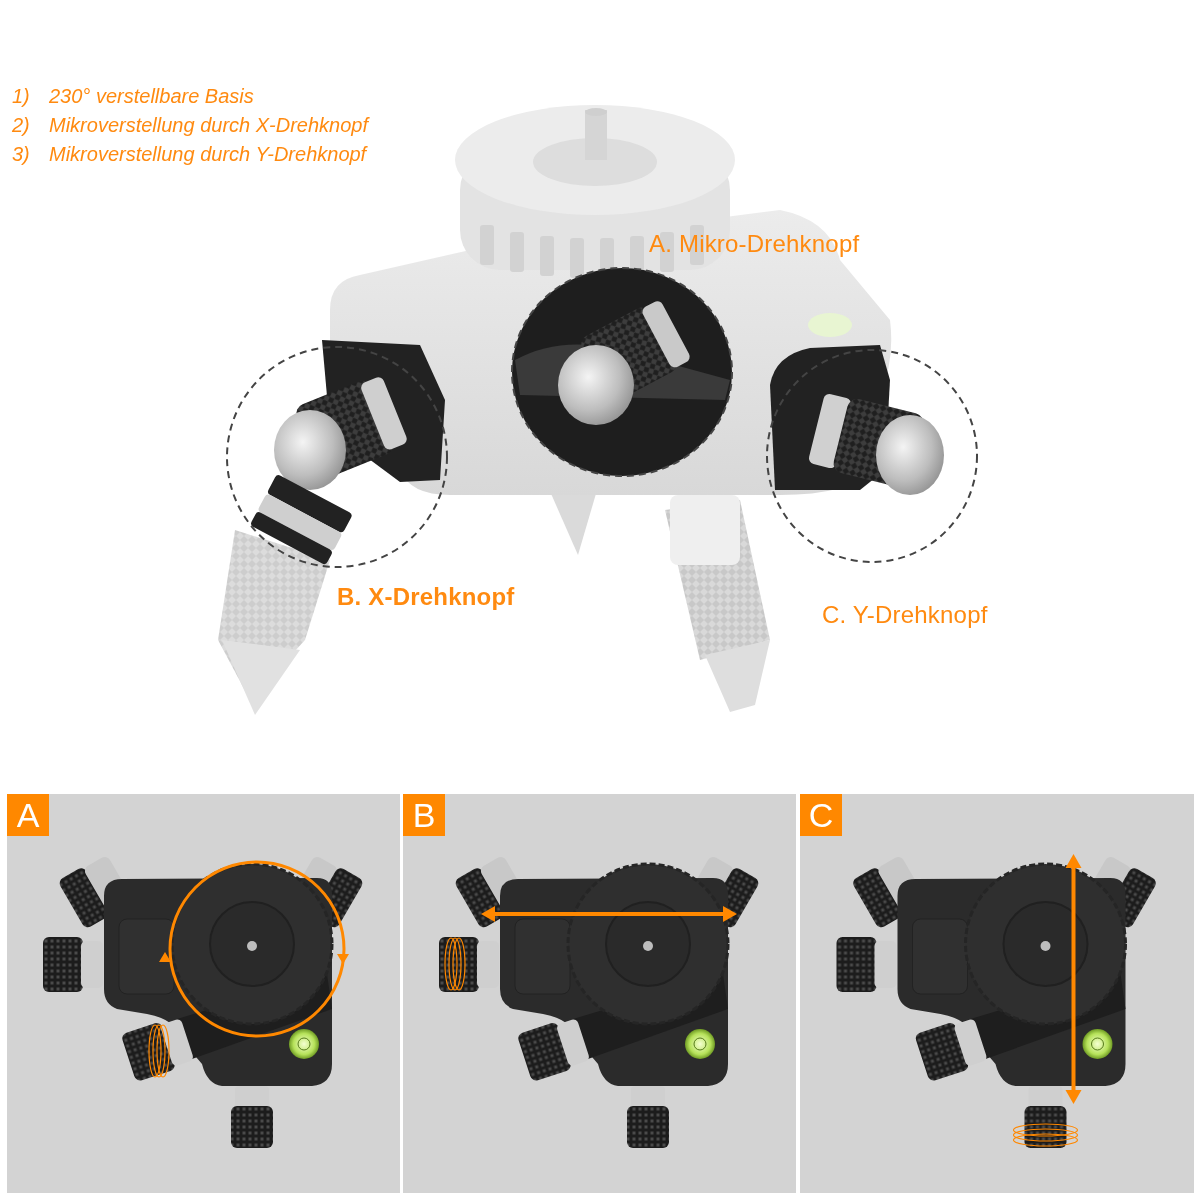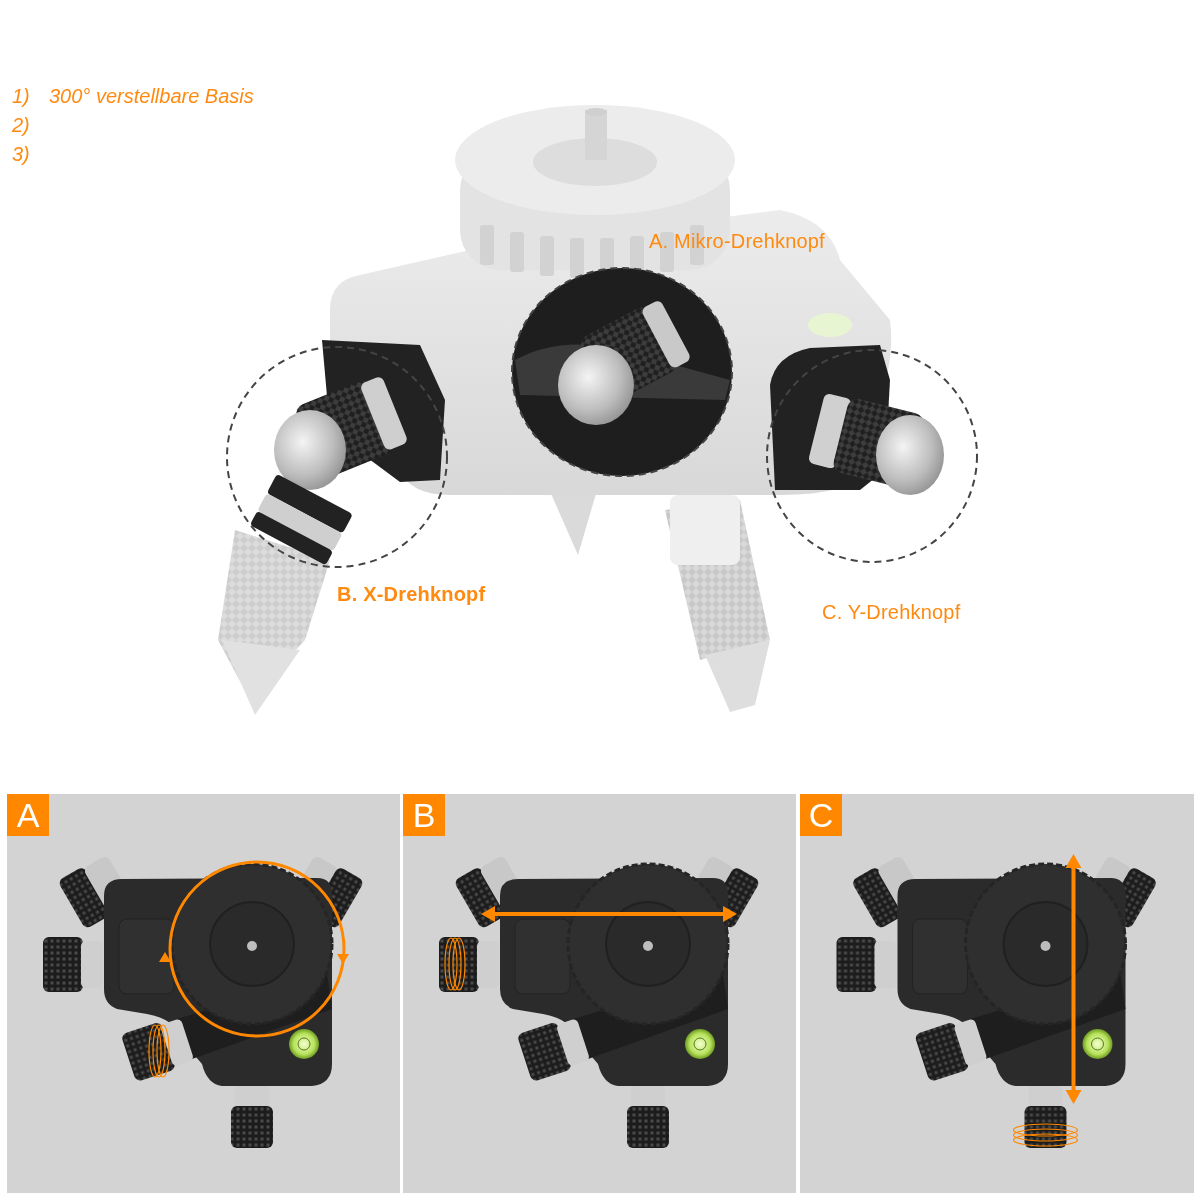--- a/index.html
+++ b/index.html
@@ -27,7 +27,7 @@
 <div class="feature-list">
   <div class="feature-item">
     <span class="feature-num">1)</span>
-    <span>300° verstellbare Basis</span>
+    <span>230° verstellbare Basis</span>
   </div>
   <div class="feature-item">
     <span class="feature-num">2)</span>

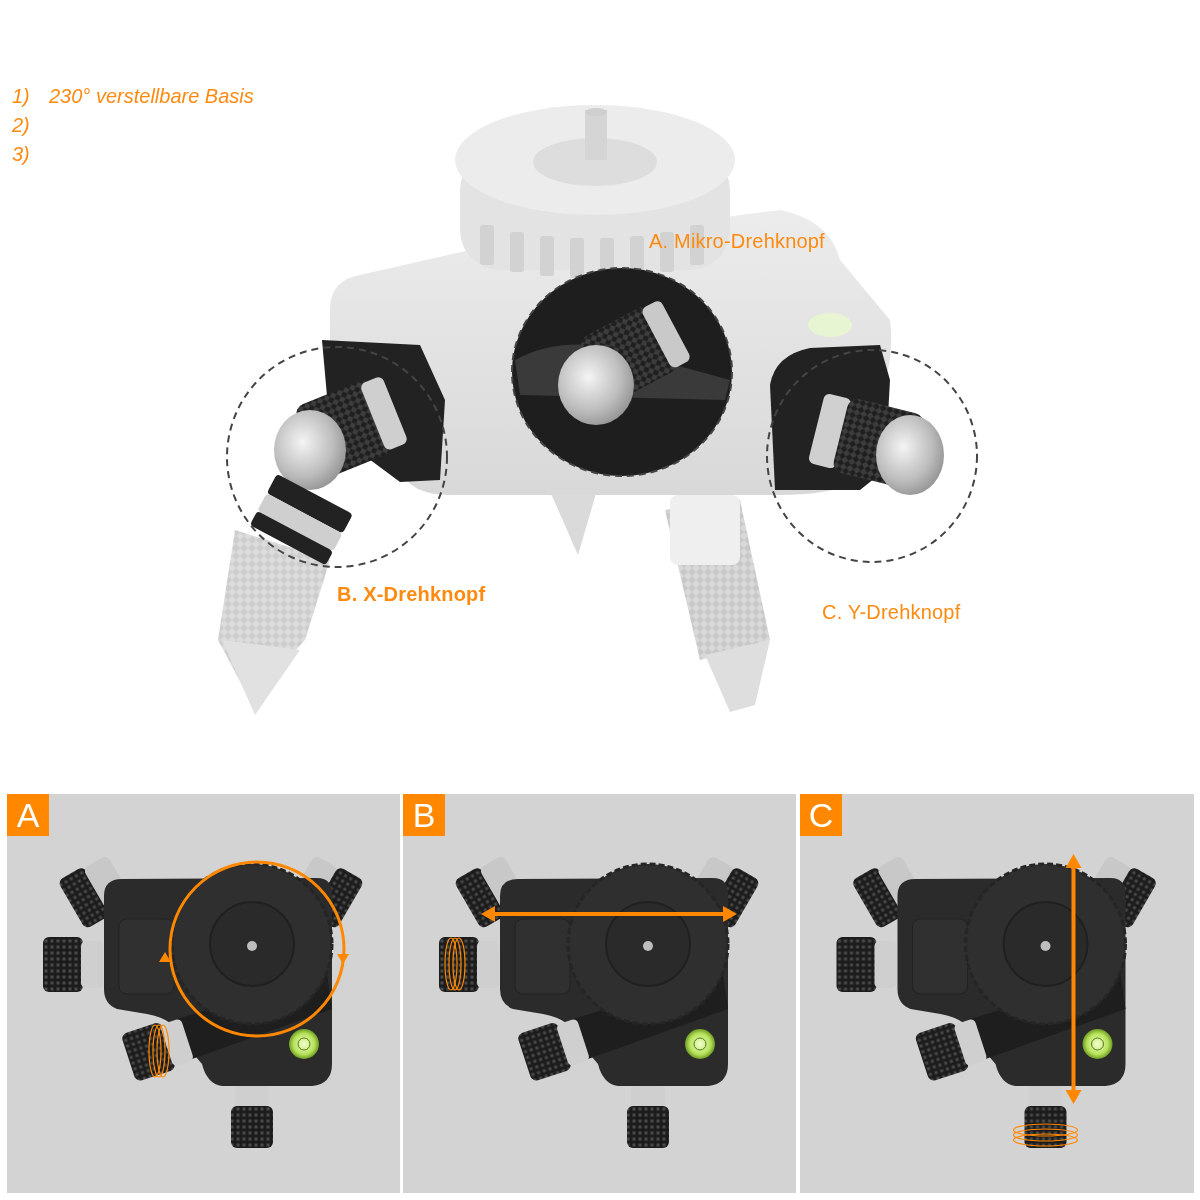--- a/index.html
+++ b/index.html
@@ -31,6 +31,7 @@
   </div>
   <div class="feature-item">
     <span class="feature-num">2)</span>
+    <span>Mikroverstellung durch X-Drehknopf</span>
   </div>
   <div class="feature-item">
     <span class="feature-num">3)</span>

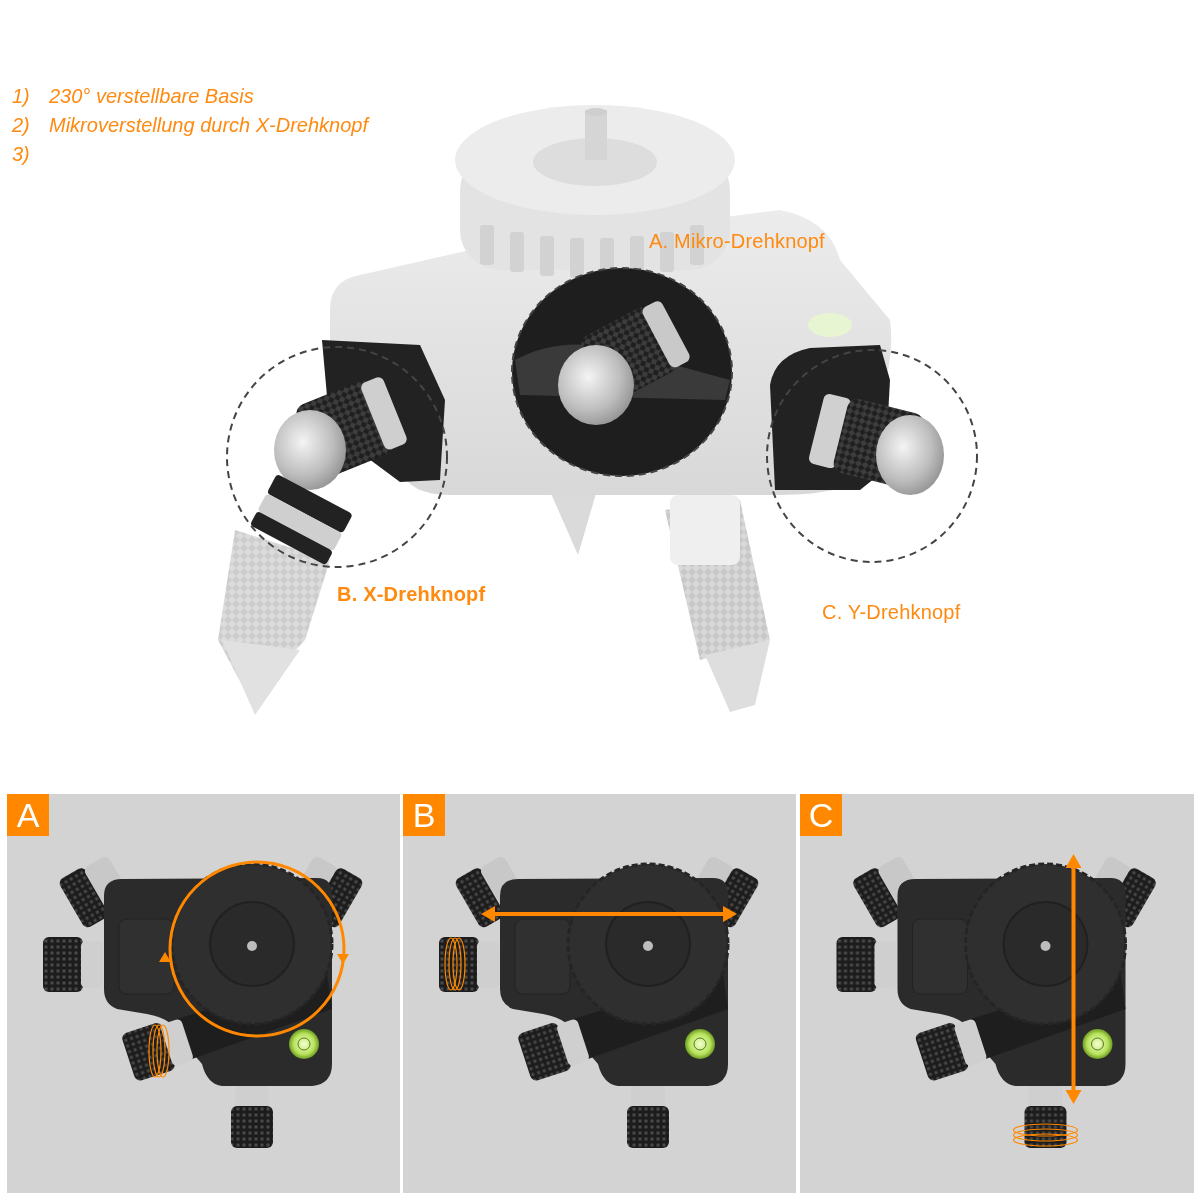--- a/index.html
+++ b/index.html
@@ -35,6 +35,7 @@
   </div>
   <div class="feature-item">
     <span class="feature-num">3)</span>
+    <span>Mikroverstellung durch Y-Drehknopf</span>
   </div>
 </div>
 

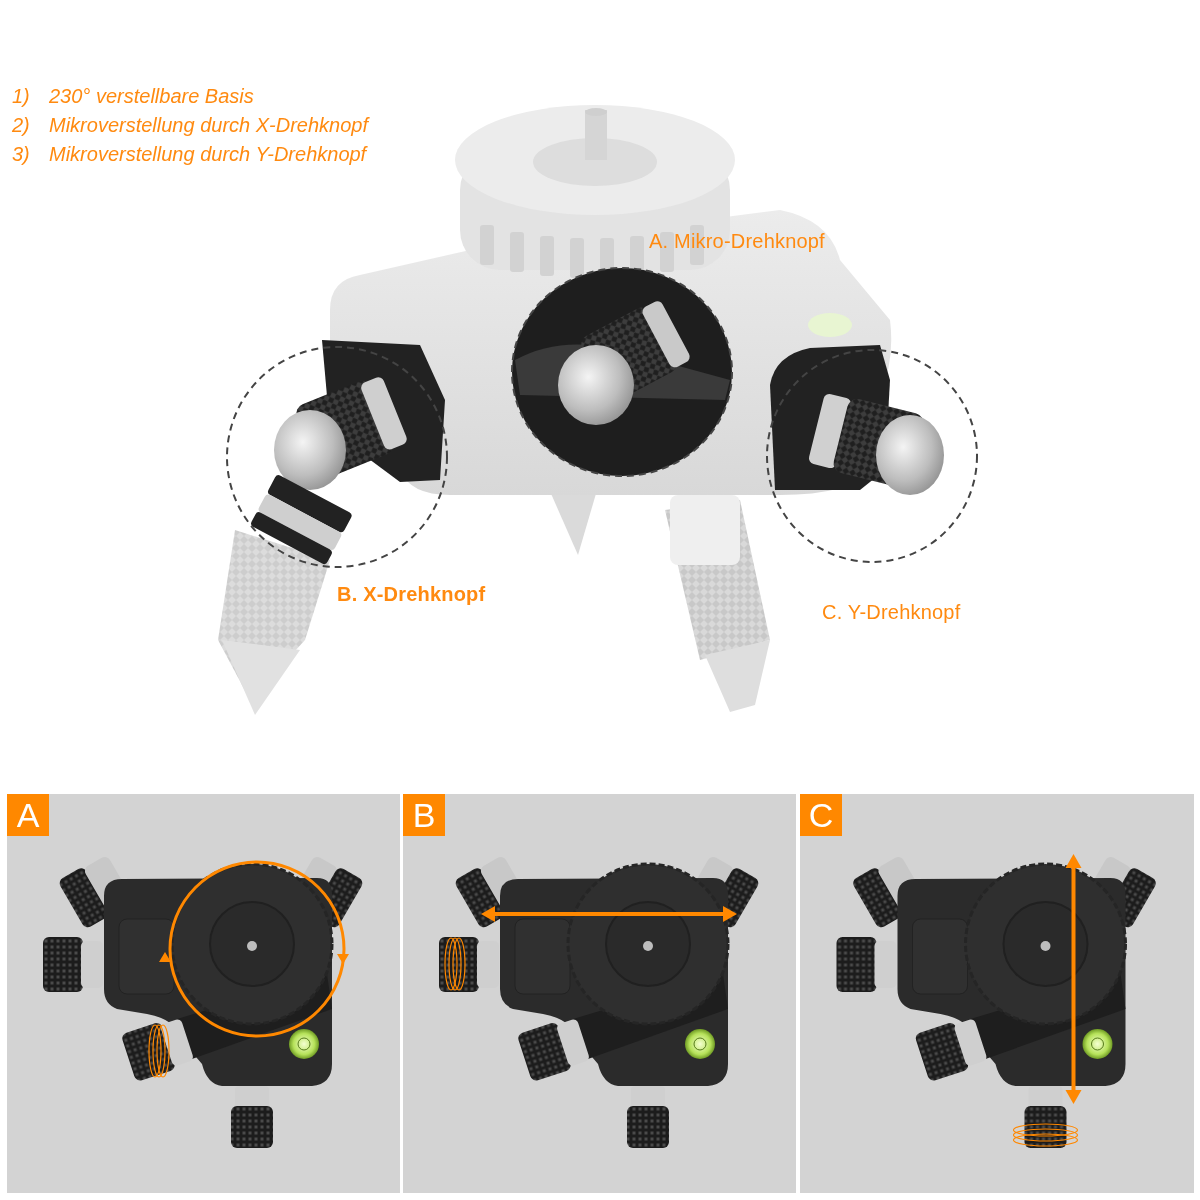--- a/index.html
+++ b/index.html
@@ -14,7 +14,7 @@
   
   .hero { position: absolute; left: 0; top: 0; width: 1200px; height: 760px; }
   .hero svg { position: absolute; left: 0; top: 0; }
-  .callout-label { position: absolute; font-size: 20px; color: #ff8a10; white-space: nowrap; letter-spacing: 0.2px; }
+  .callout-label { position: absolute; font-size: 24px; color: #ff8a10; white-space: nowrap; letter-spacing: 0.2px; }
 
   
   .panel { position: absolute; top: 794px; height: 399px; background: #d3d3d3; overflow: hidden; }

